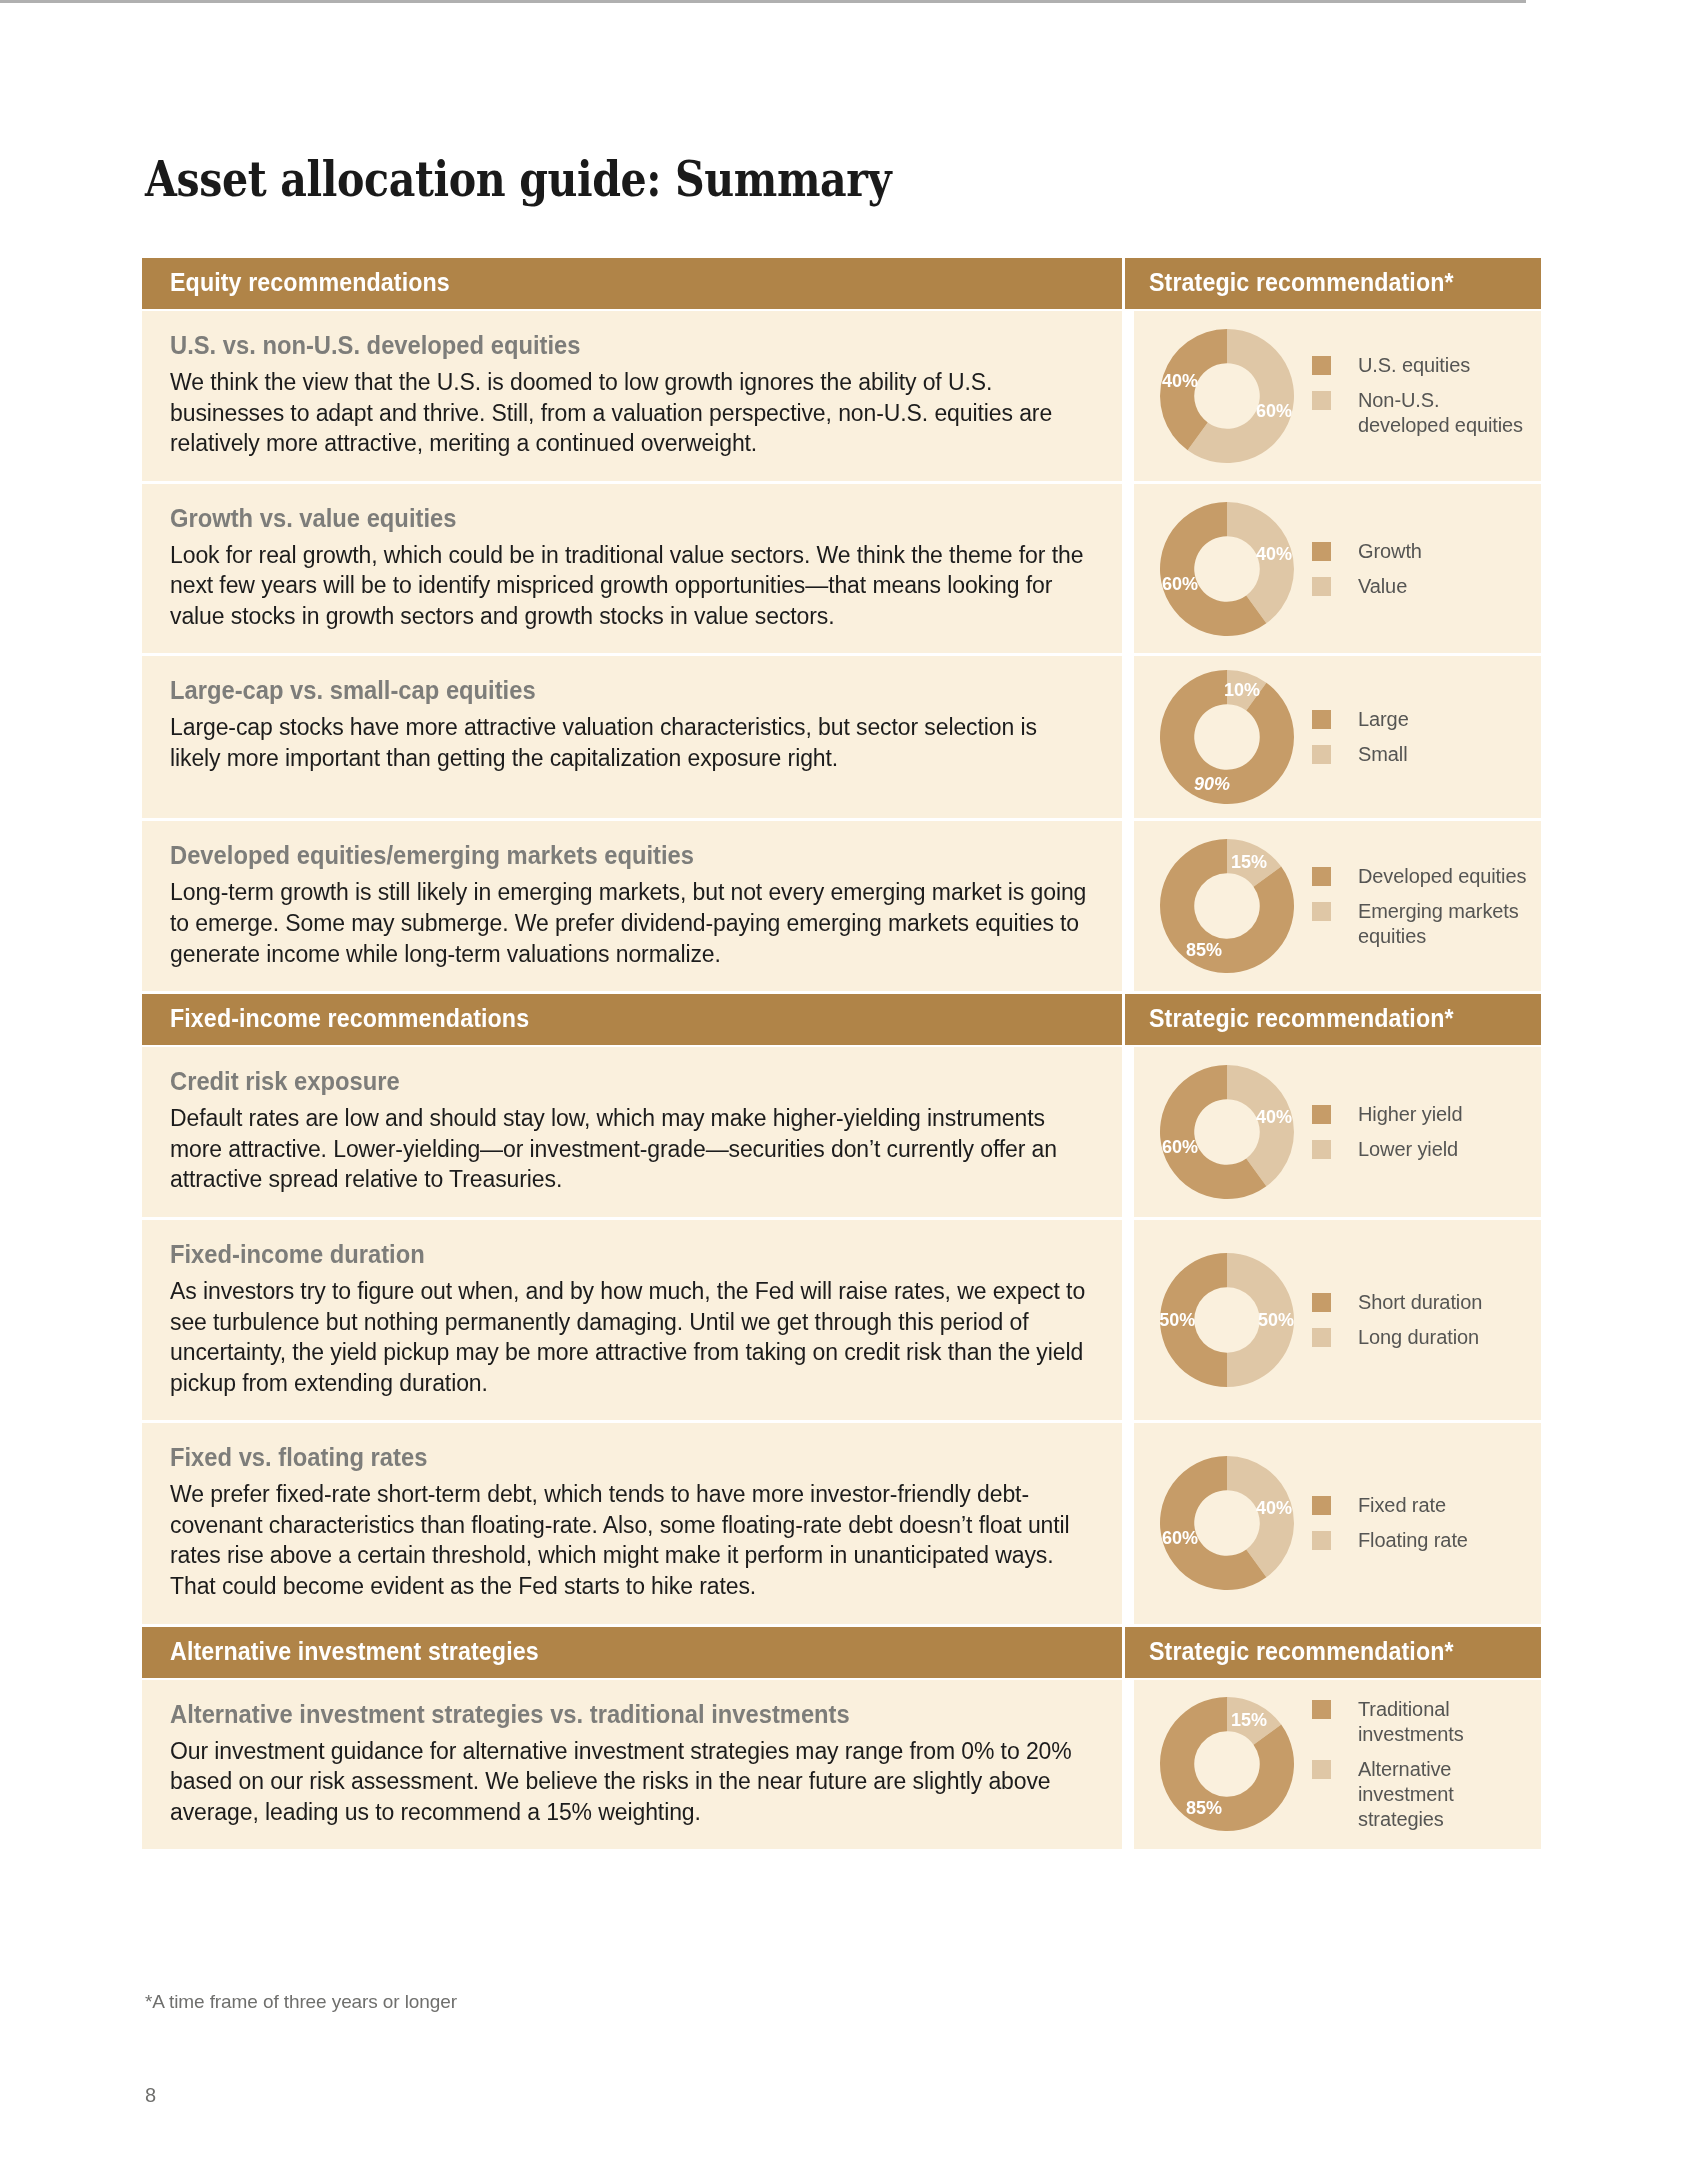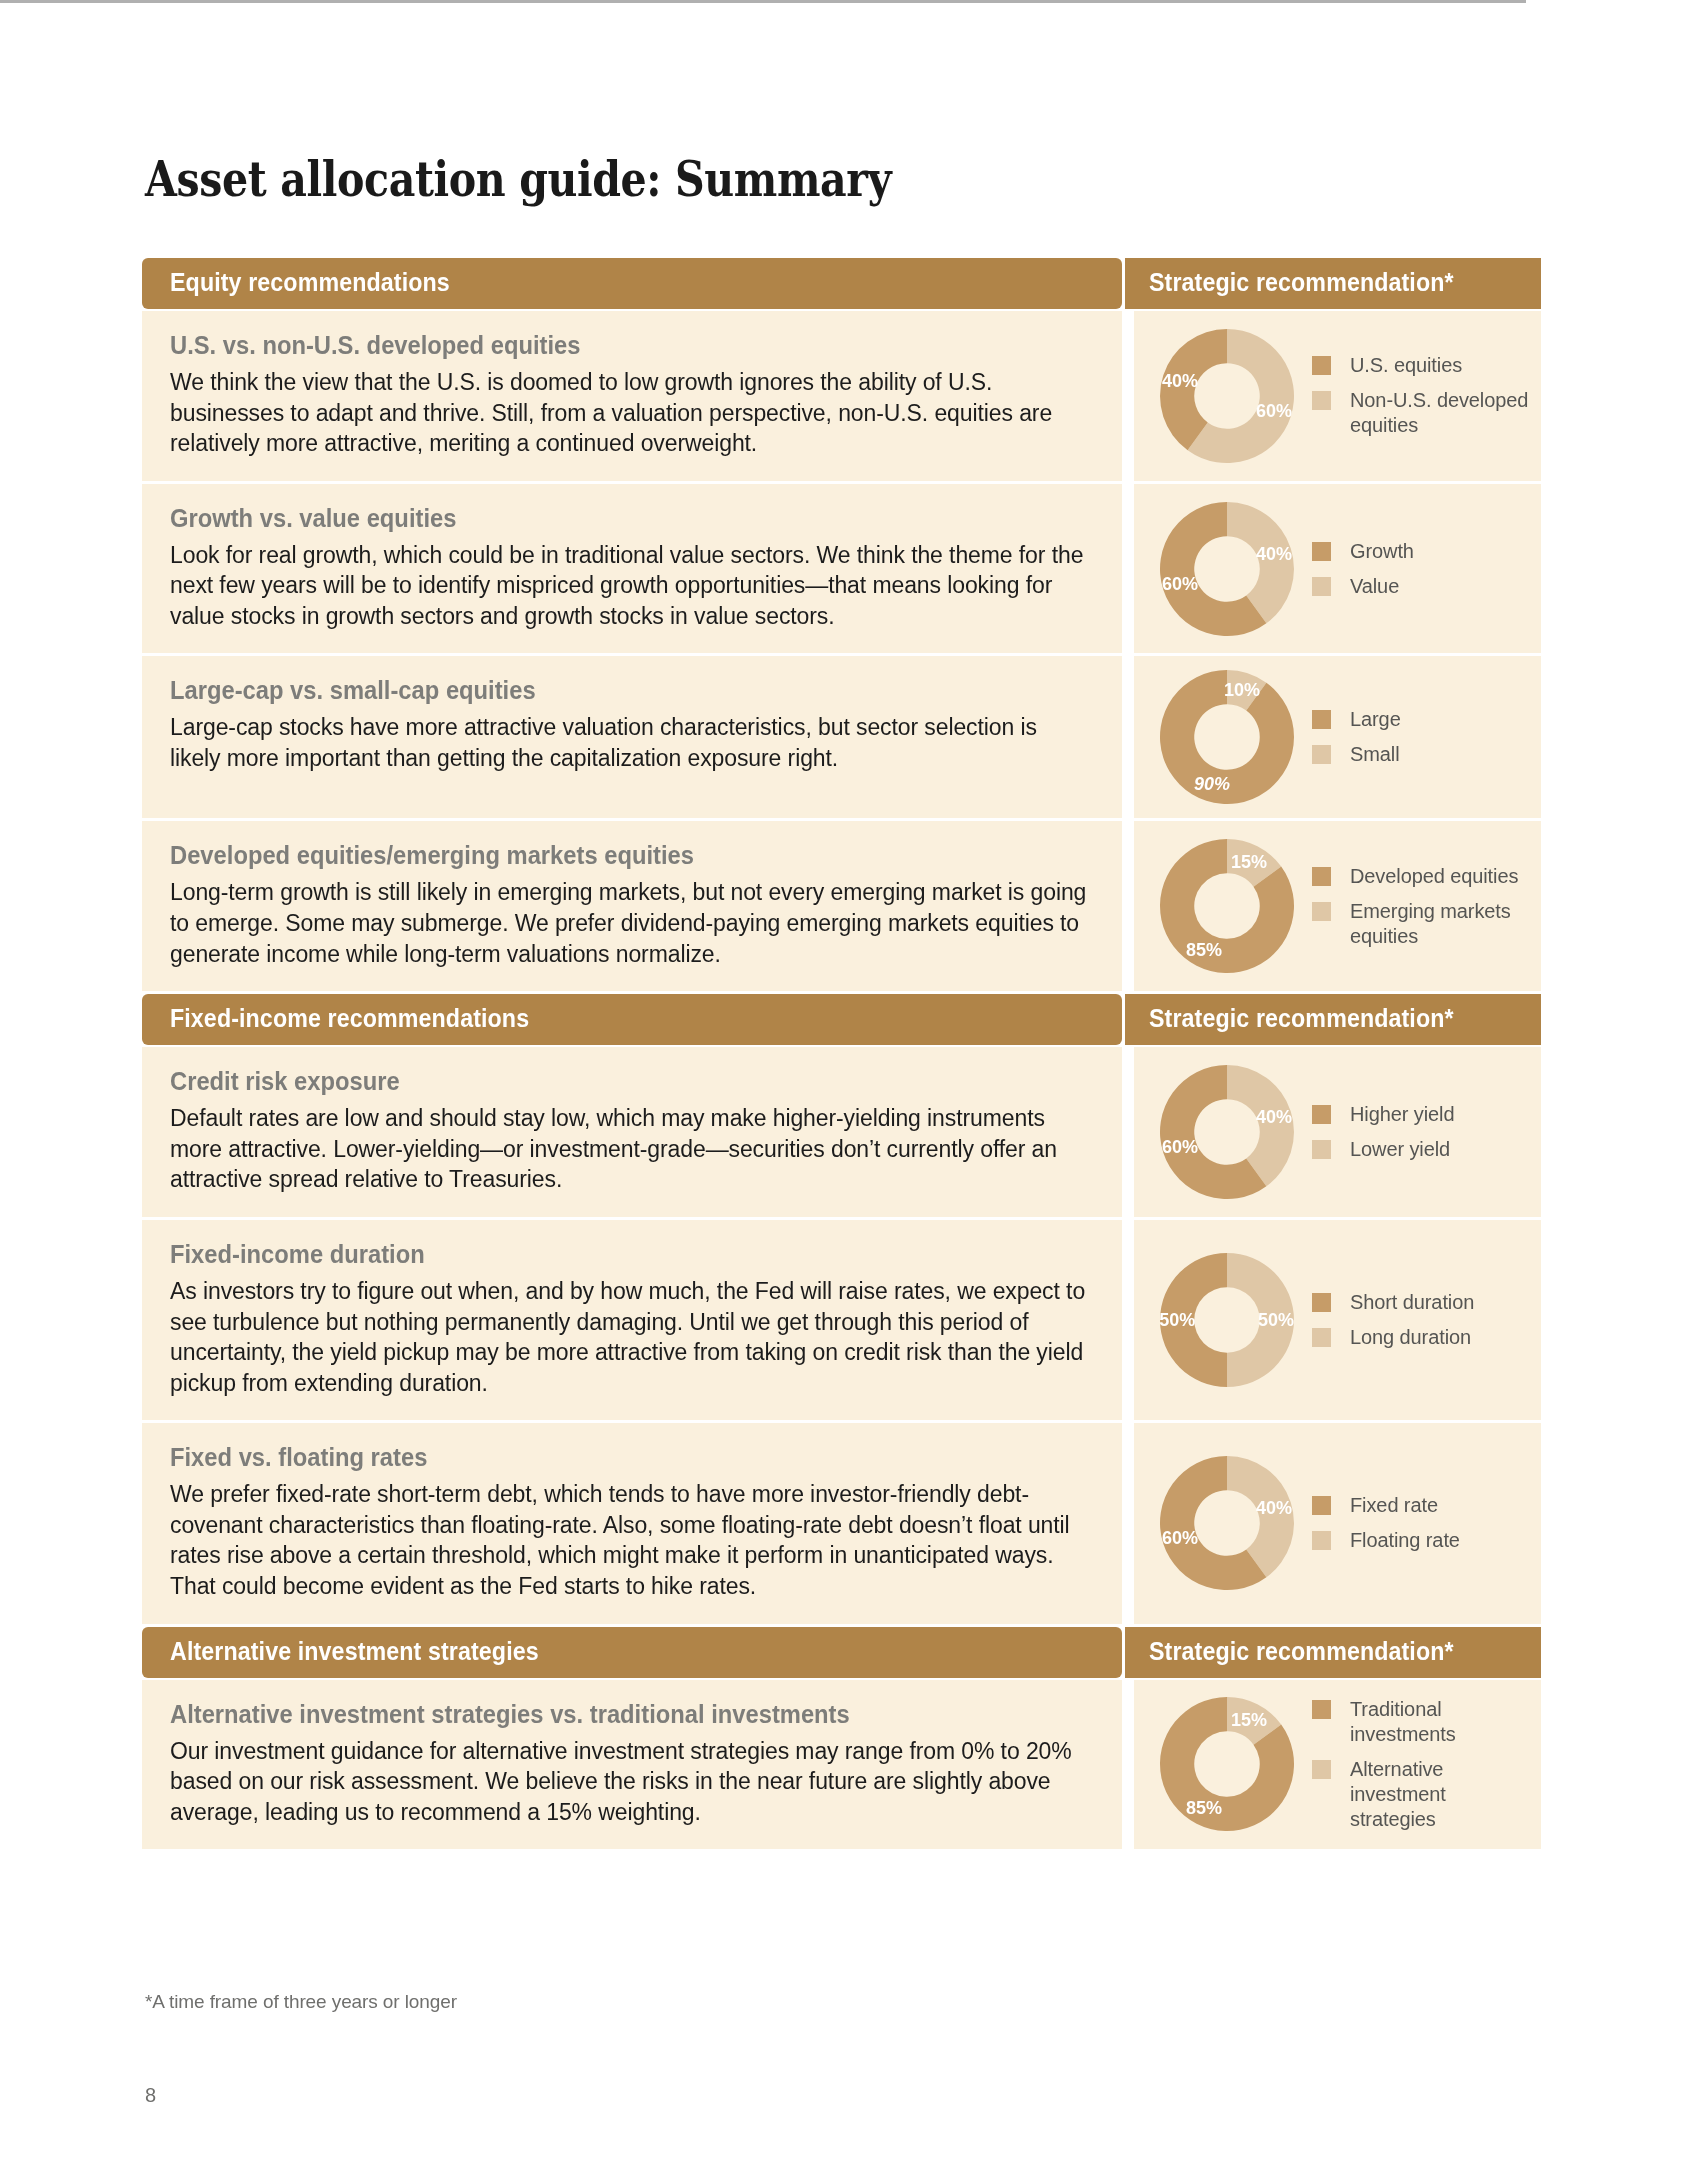--- a/index.html
+++ b/index.html
@@ -56,7 +56,6 @@
     box-sizing: border-box;
     padding: 10px 0 12px 28px;
     margin-right: 3px;
-    border-radius: 6px;
   }
   .section-head .sh-right {
     background: #b08448;

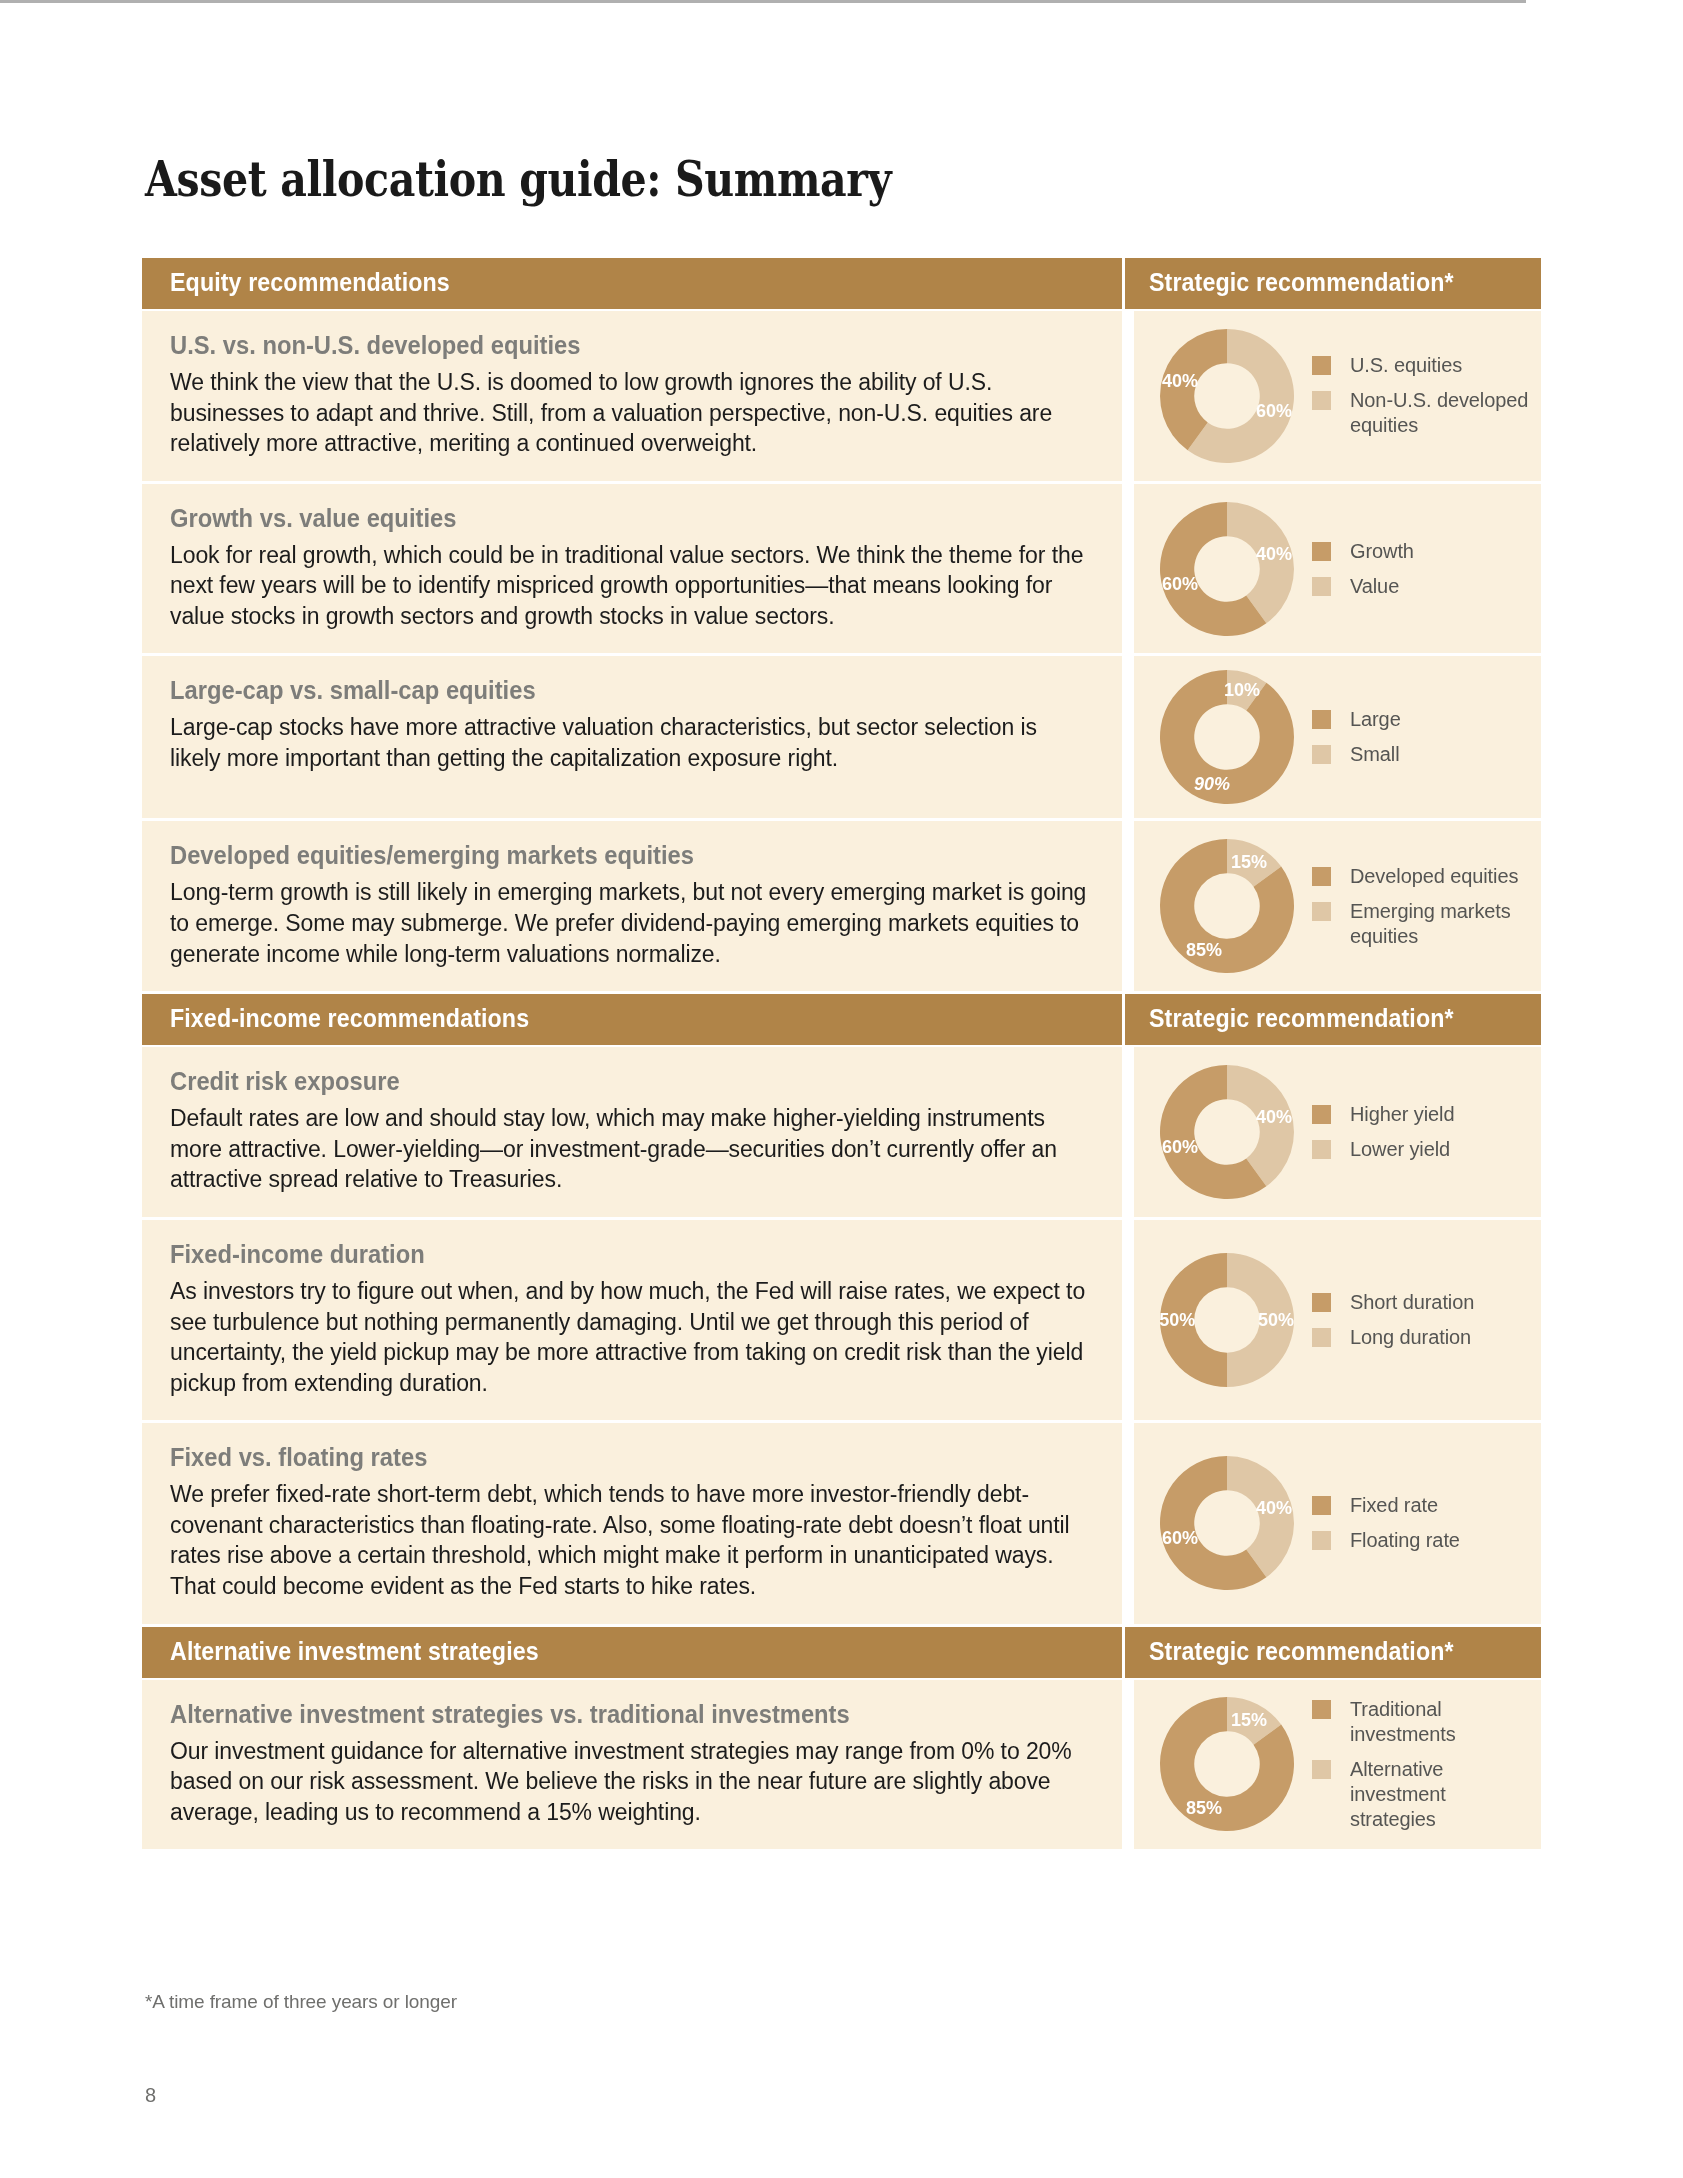--- a/index.html
+++ b/index.html
@@ -145,7 +145,7 @@
   .legend-item {
     display: flex;
     align-items: flex-start;
-    gap: 19px;
+    gap: 27px;
   }
   .swatch {
     flex: 0 0 auto;

